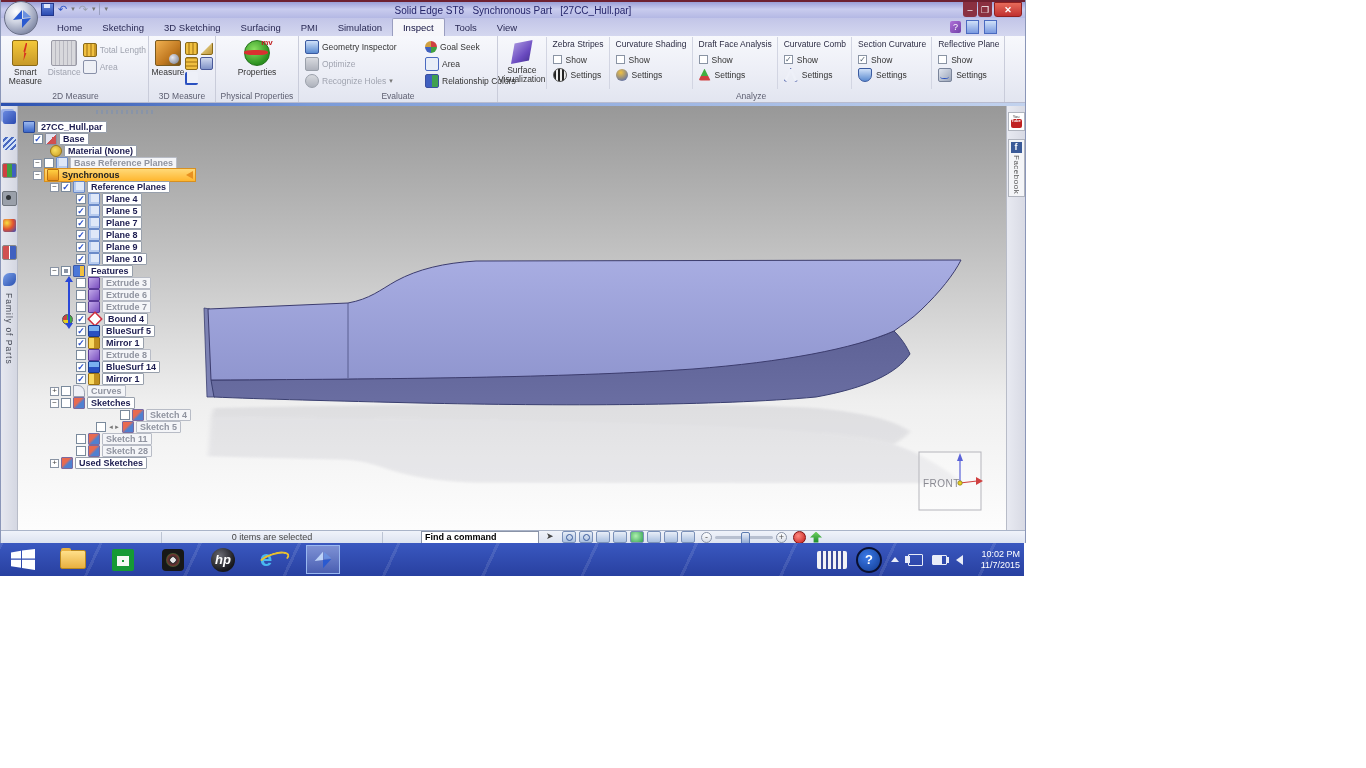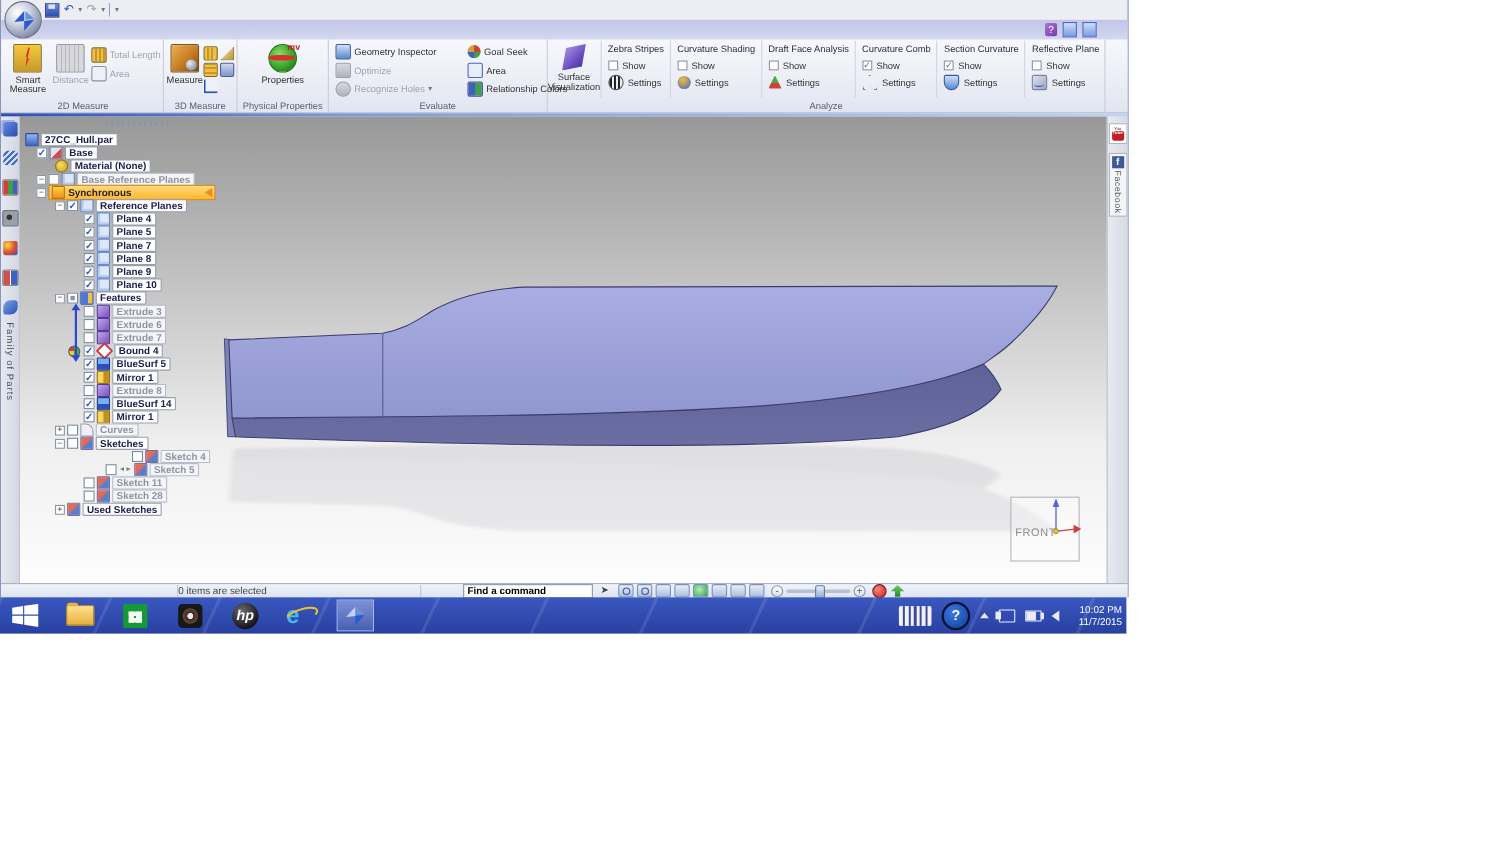--- a/index.html
+++ b/index.html
@@ -210,6 +210,12 @@
 <div id="screen">
   <div id="appwin">
 
+    <div id="titlebar">
+      <div id="title-text">Solid Edge ST8   Synchronous Part   [27CC_Hull.par]</div>
+      <div id="btn-min" class="capbtn">–</div>
+      <div id="btn-restore" class="capbtn">❐</div>
+      <div id="btn-close" class="capbtn">✕</div>
+    </div>
     <div id="appball">
       <svg width="26" height="26" viewBox="0 0 26 26">
         <polygon points="4,14 13,4 13,13" fill="#2a5ad0"></polygon>

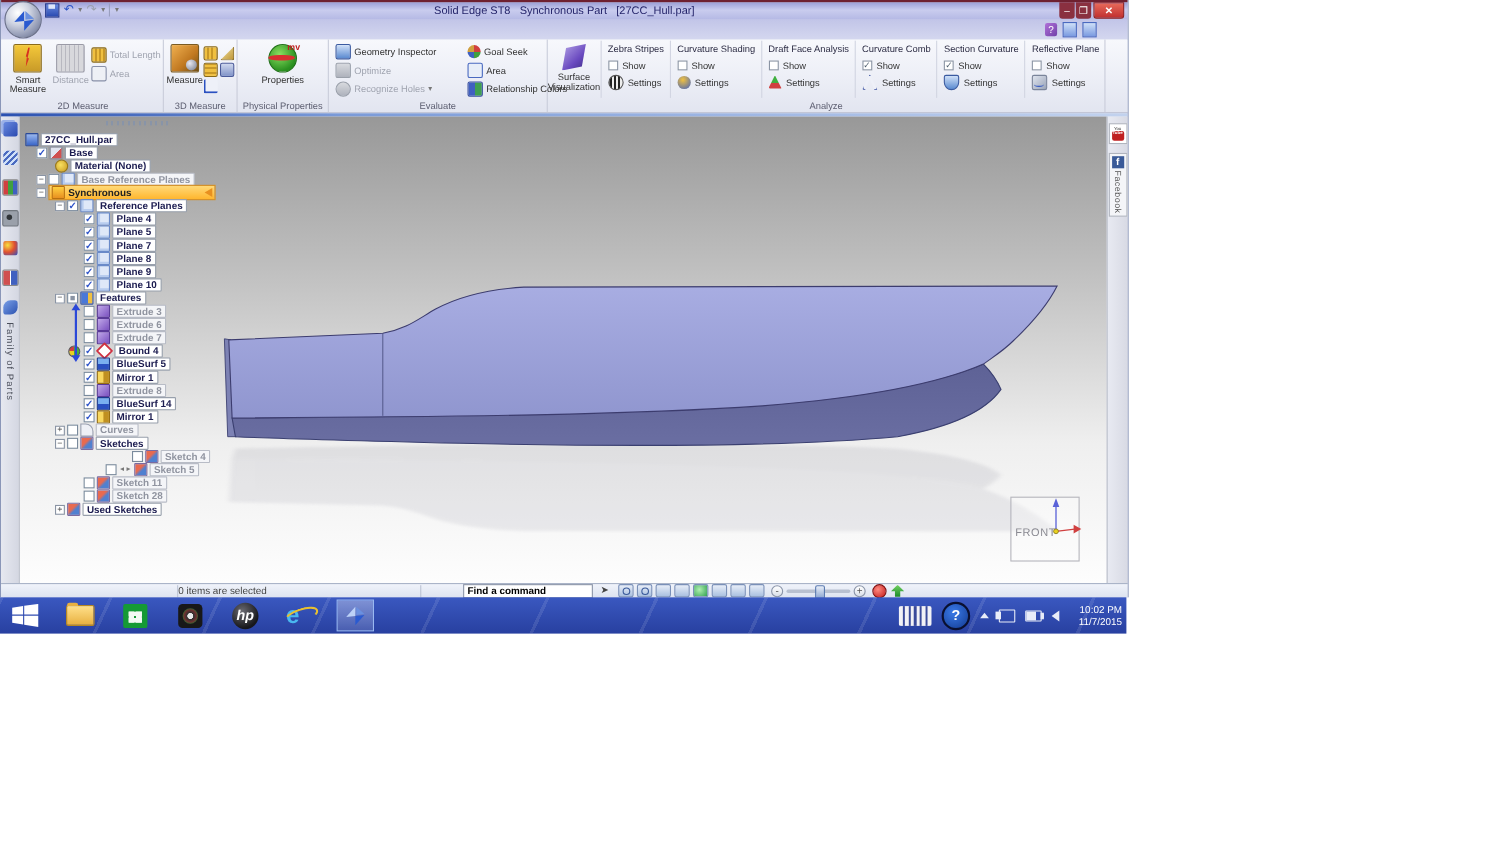--- a/index.html
+++ b/index.html
@@ -234,6 +234,17 @@
     </div>
 
     <div id="tabrow">
+      <div id="tabs">
+          <div class="tab">Home</div>
+          <div class="tab">Sketching</div>
+          <div class="tab">3D Sketching</div>
+          <div class="tab">Surfacing</div>
+          <div class="tab">PMI</div>
+          <div class="tab">Simulation</div>
+          <div class="tab active">Inspect</div>
+          <div class="tab">Tools</div>
+          <div class="tab">View</div>
+        </div>
       <div id="tabrow-right">
         <span class="tr-ic" id="help-book-icon">?</span>
         <span class="tr-ic tr-win"></span>

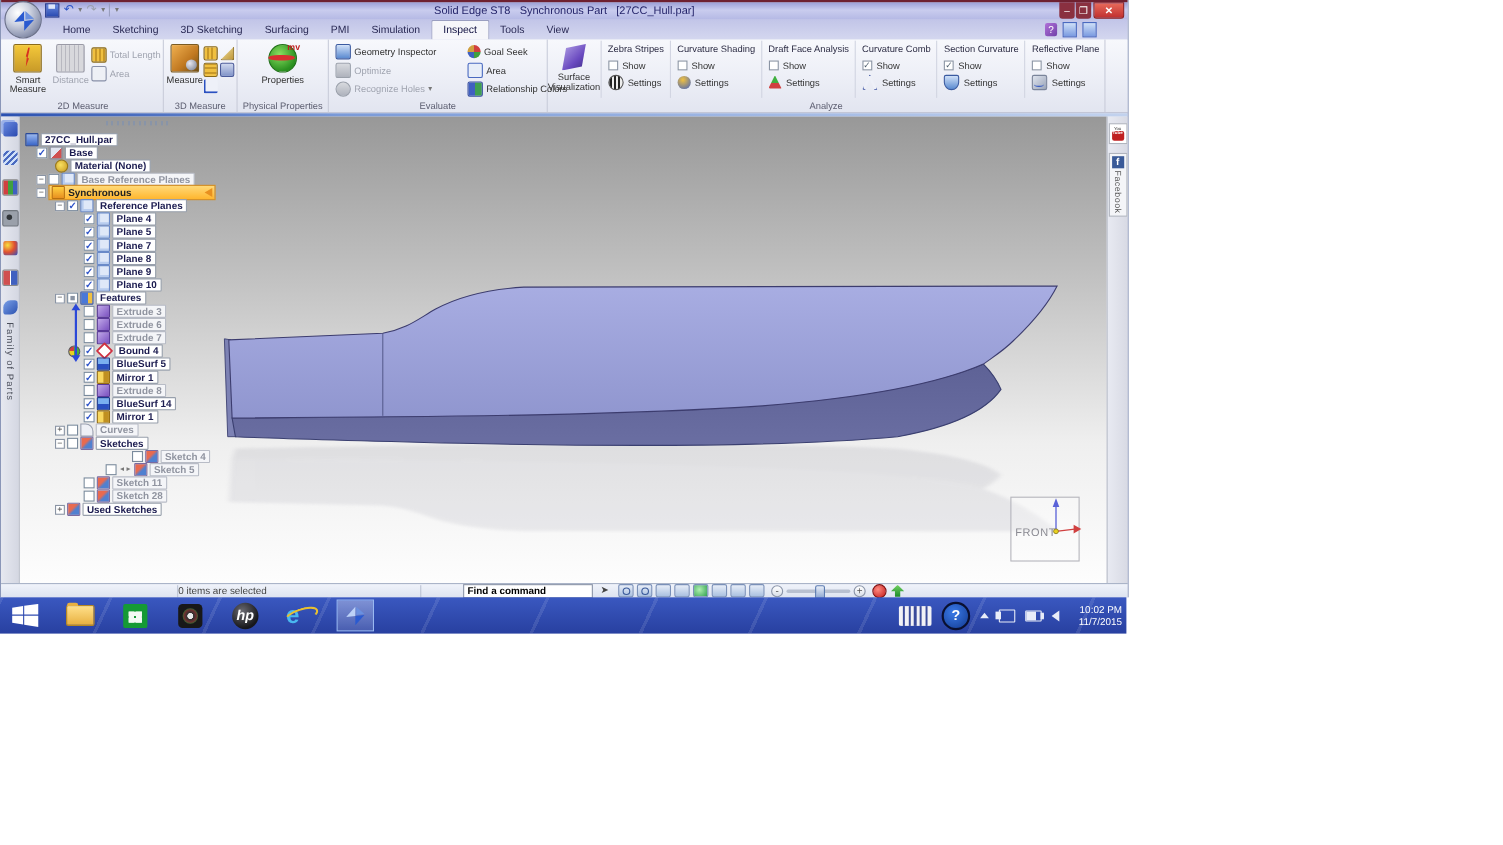--- a/index.html
+++ b/index.html
@@ -155,7 +155,7 @@
   
   #statusbar{position:absolute;left:0;top:530px;width:1024px;height:13px;background:linear-gradient(180deg,#f0f3fa,#dde3f0);border-top:1px solid #aab4c8;box-sizing:border-box;display:flex;align-items:center;font-size:9px;color:#333;}
   .ssep{width:1px;height:11px;background:#bcc4d4;}
-  #status-text{width:220px;color:#444;}
+  #status-text{width:220px;text-align:center;color:#444;}
   #findbox{width:110px;height:11px;background:#fff;border:1px solid #8a94a8;font-size:9px;font-weight:bold;color:#000;padding:0 3px;margin-left:8px;}
   #findbox::placeholder{color:#000;font-weight:bold;opacity:1;}
   #view-icons{display:flex;align-items:center;gap:3px;margin-left:6px;}

